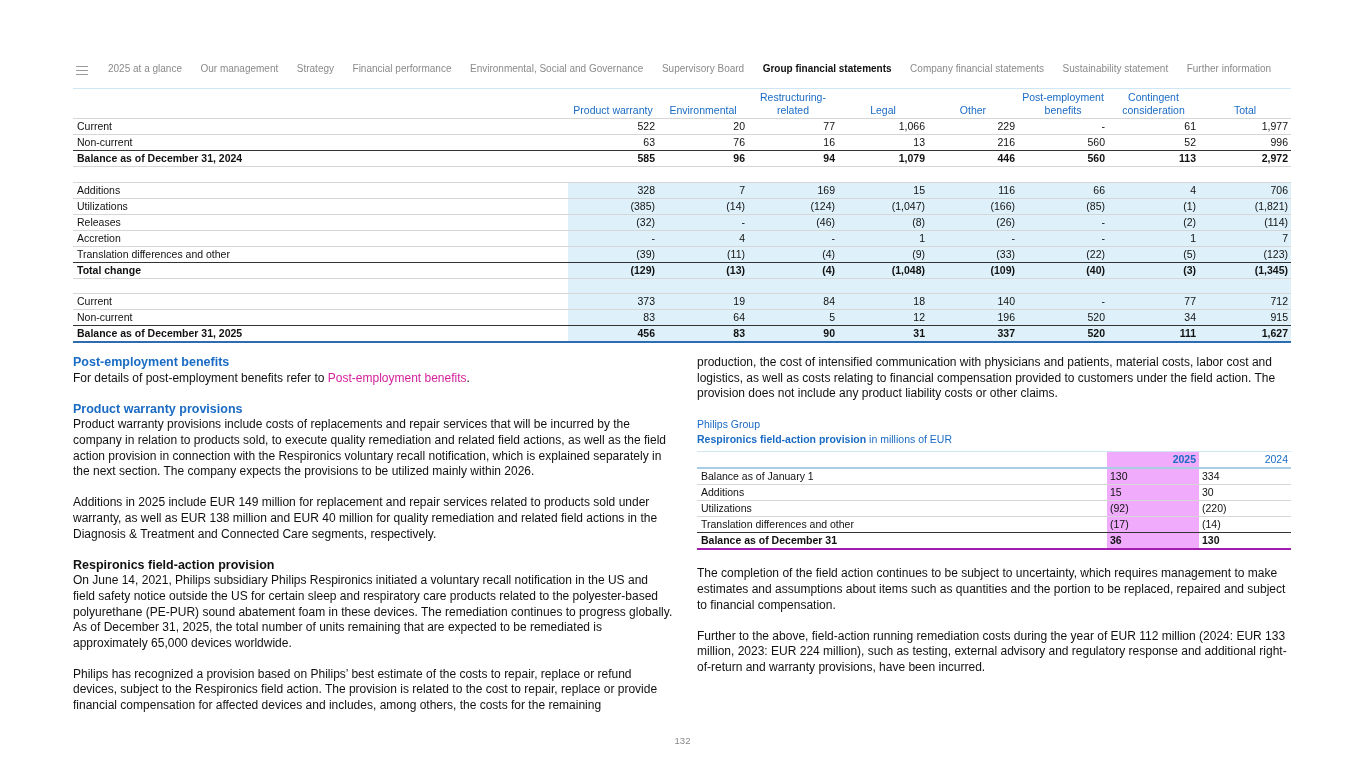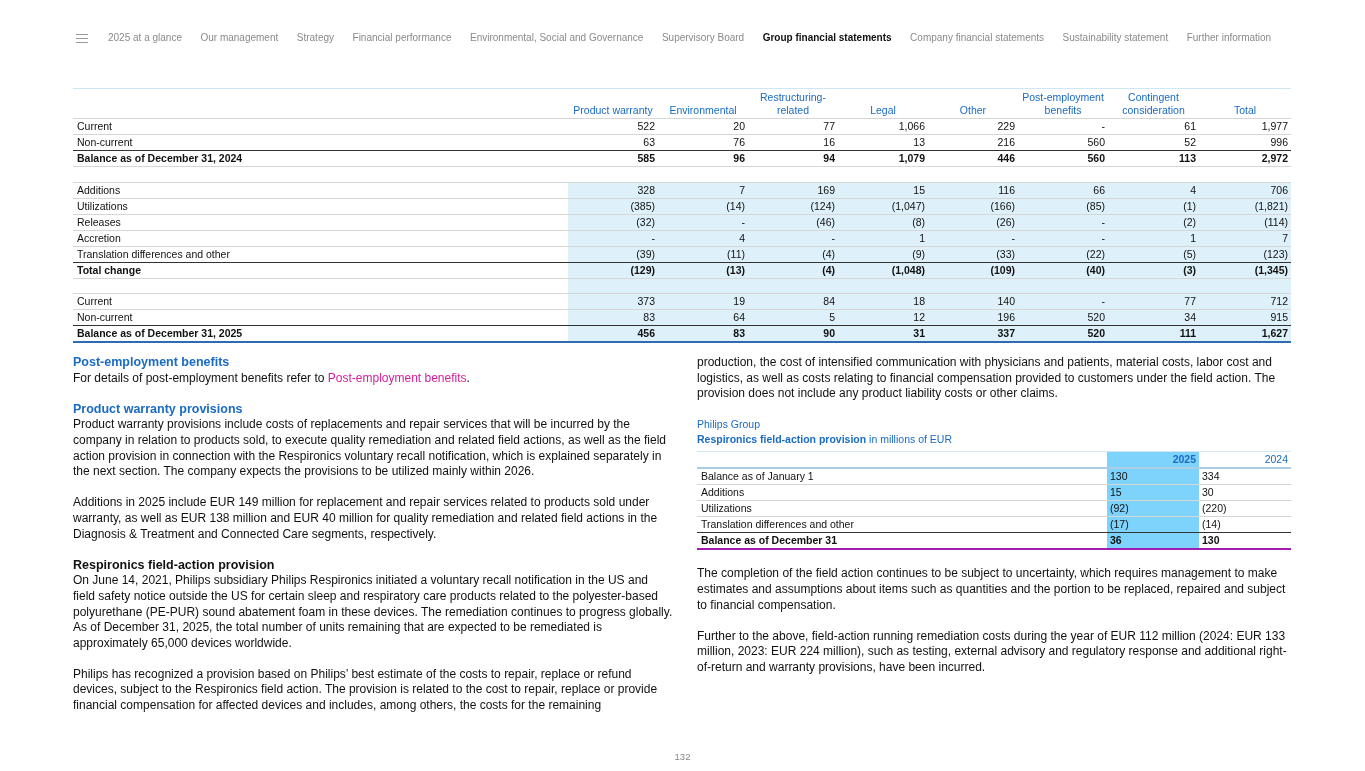--- a/index.html
+++ b/index.html
@@ -14,7 +14,7 @@
   
   .nav {
     position: absolute; left: 0; top: 0; width: 1365px; height: 74px;
-    display: flex; align-items: center;
+    display: flex; align-items: flex-end;
     padding-left: 76px;
     font-size: 10px; color: #8a8a8a;
   }

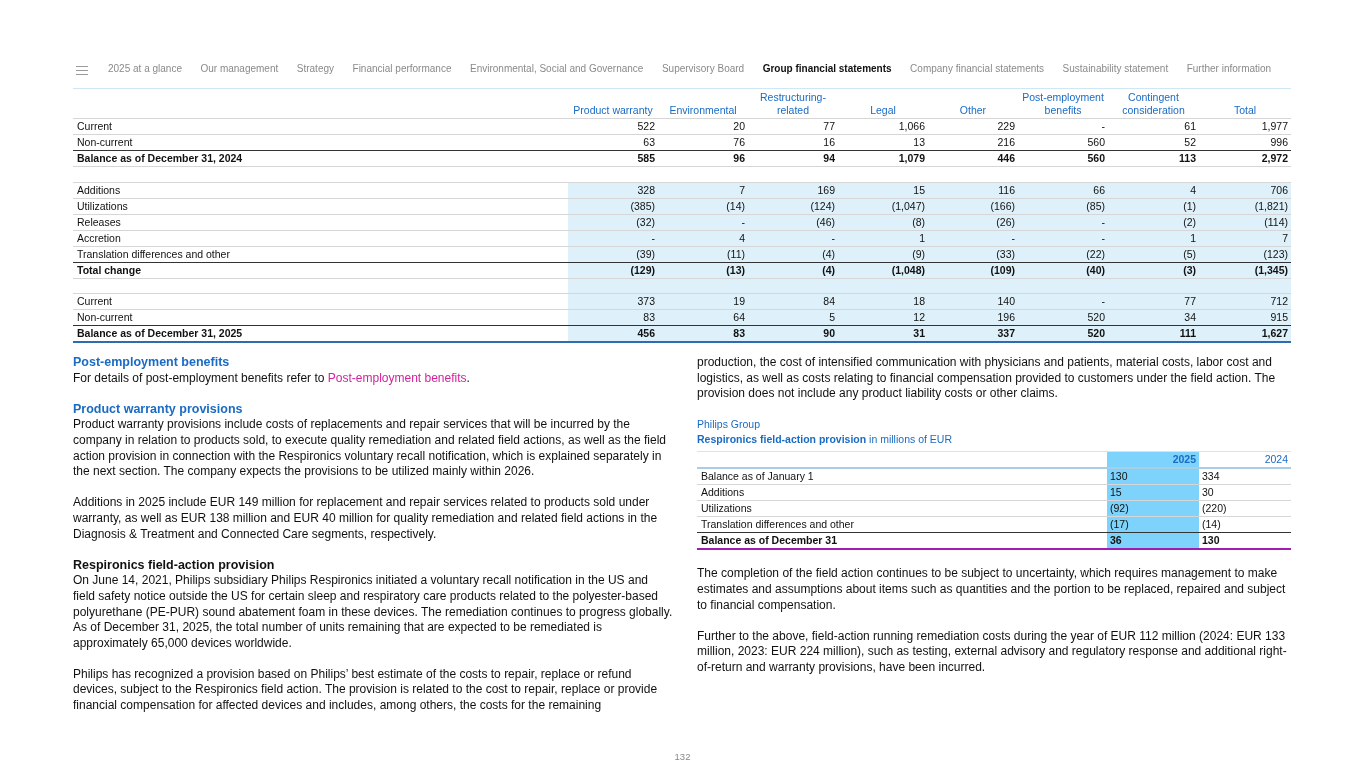--- a/index.html
+++ b/index.html
@@ -66,7 +66,7 @@
   .small-table { width: 594px; font-size: 10.5px; border-top: 1px solid #cfe6f4; margin-bottom: 16px; }
   .small-table th { color: #1a6bc4; font-weight: bold; text-align: right; padding: 0 3px; height: 15.6px; line-height: 15px; border-bottom: 2px solid #aacde6; }
   .small-table th.y2024 { font-weight: normal; }
-  .small-table th.y2025, .small-table td.y2025 { background: #7dd3fc; }
+  .small-table th.y2025, .small-table td.y2025 { background: #f0abfc; }
   .small-table td { padding: 0 3px; height: 15.6px; line-height: 15px; border-top: 1px solid #d6d6d6; }
   .small-table td.lbl { text-align: left; padding-left: 4px; }
   .small-table tr.bold td { font-weight: bold; border-top: 1px solid #333; border-bottom: 2px solid #a21caf; }

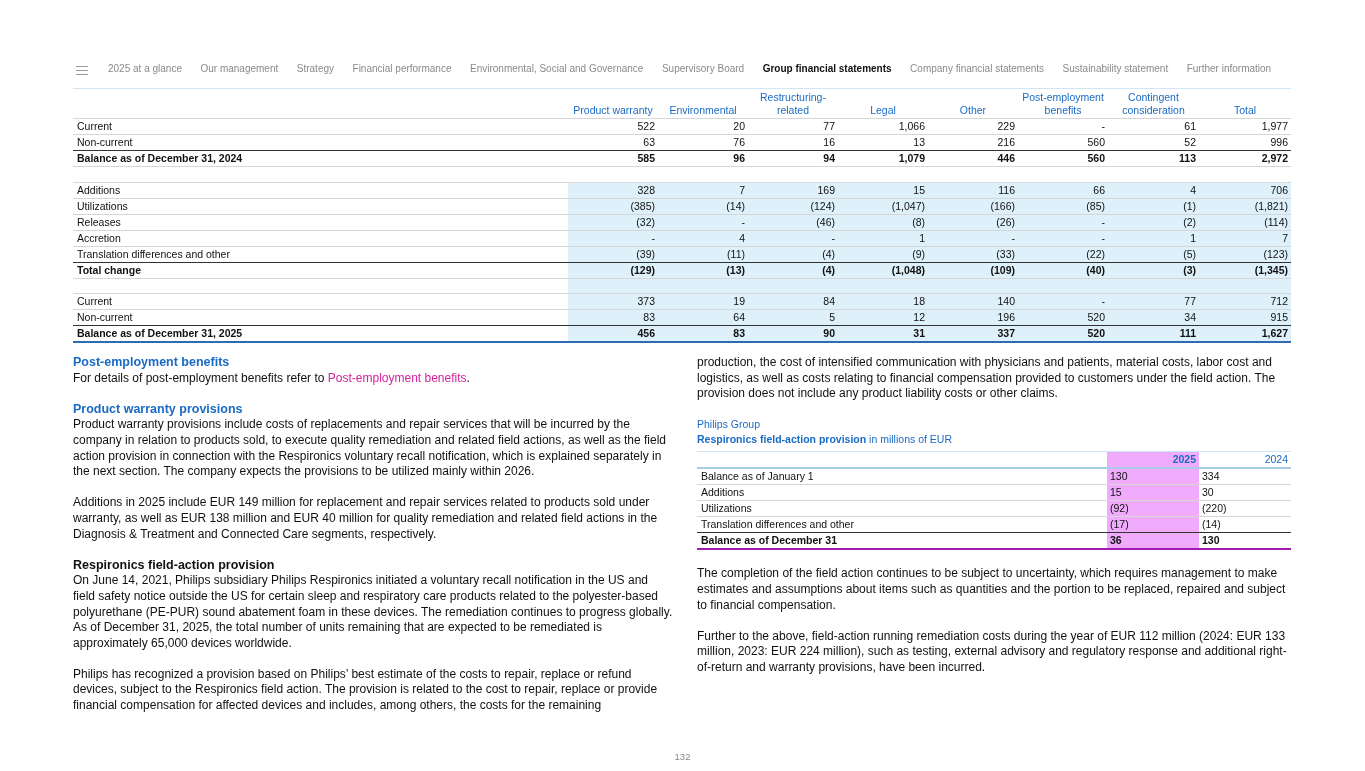--- a/index.html
+++ b/index.html
@@ -71,7 +71,7 @@
   .small-table td.lbl { text-align: left; padding-left: 4px; }
   .small-table tr.bold td { font-weight: bold; border-top: 1px solid #333; border-bottom: 2px solid #a21caf; }
 
-  .page-number { position: absolute; left: 0; width: 1365px; top: 751px; text-align: center; font-size: 9.5px; color: #888; }
+  .page-number { position: absolute; left: 0; width: 1365px; top: 735px; text-align: center; font-size: 9.5px; color: #888; }
 </style>
 </head>
 <body>

